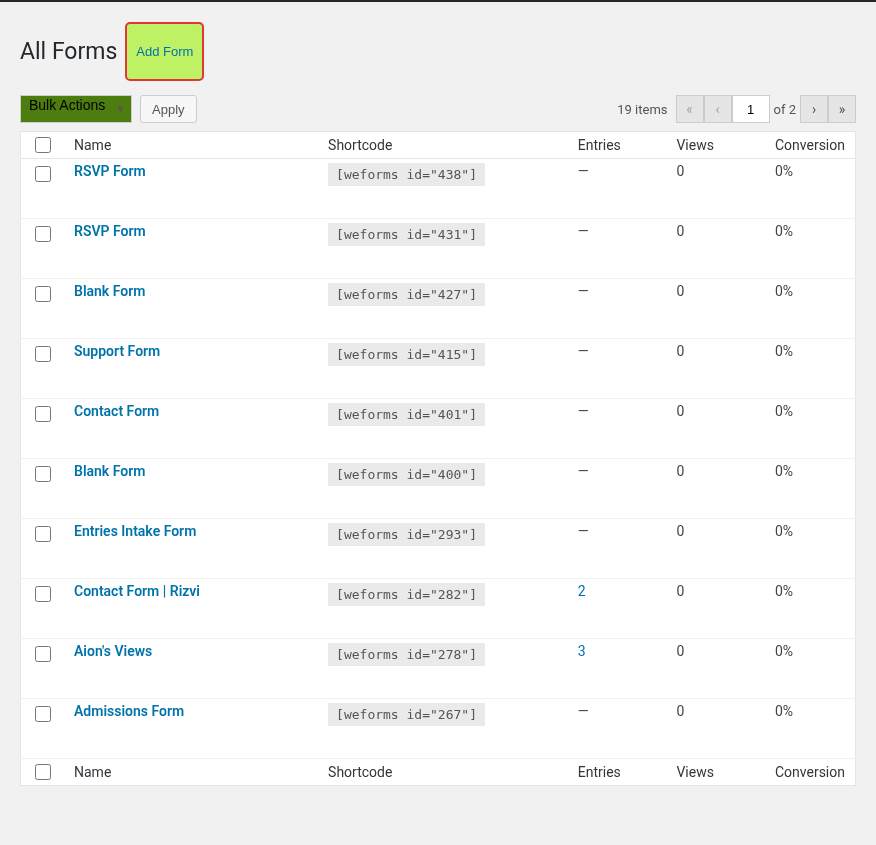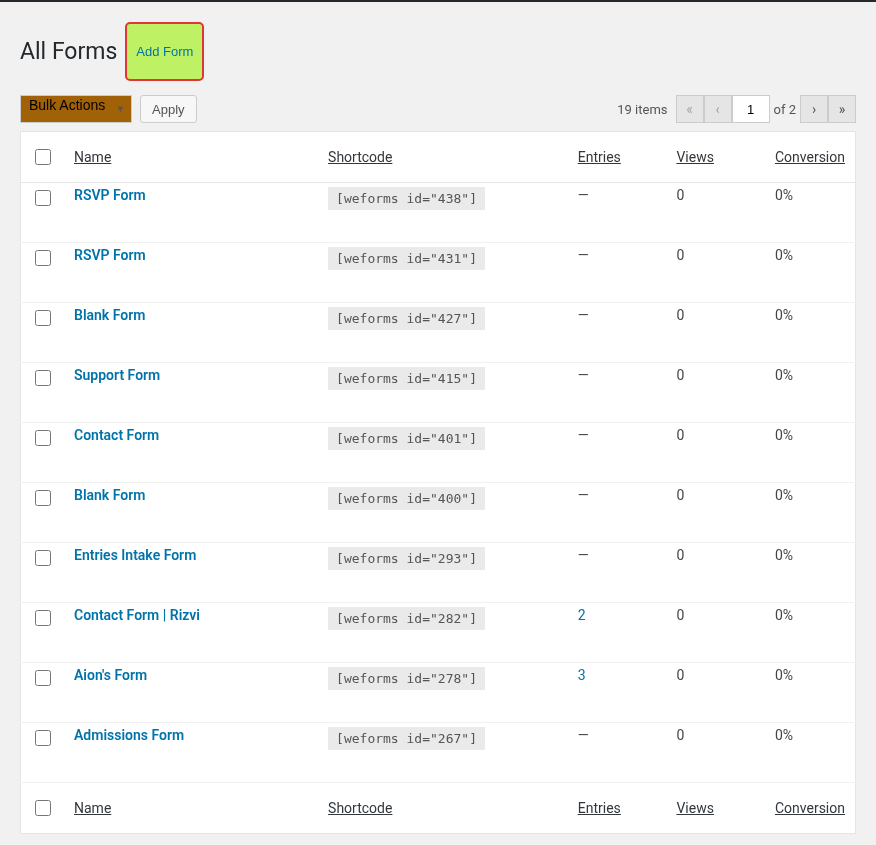--- a/index.html
+++ b/index.html
@@ -53,7 +53,7 @@
   }
   .bulk-select {
     border: 1px solid #ccc;
-    background: #a16207;
+    background: #4d7c0f;
     font-size: 14px;
     height: 28px;
     padding: 0 24px 9px 8px;

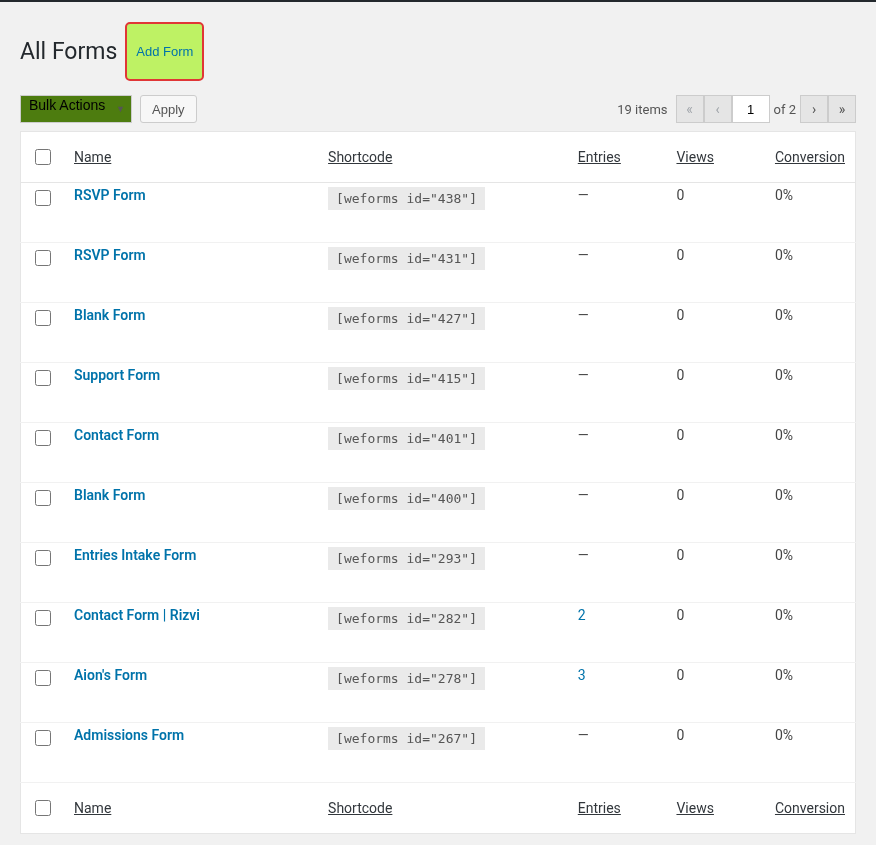--- a/index.html
+++ b/index.html
@@ -127,12 +127,11 @@
     text-align: left;
     font-weight: 400;
     color: #32373c;
-    padding: 14px 10px;
+    padding: 2px 10px;
     border-bottom: 1px solid #e5e5e5;
     border-top: 1px solid #e5e5e5;
     font-size: 14px;
     background: #fff;
-    text-decoration: underline;
   }
   table.forms-table tfoot th {
     border-top: 1px solid #e5e5e5;

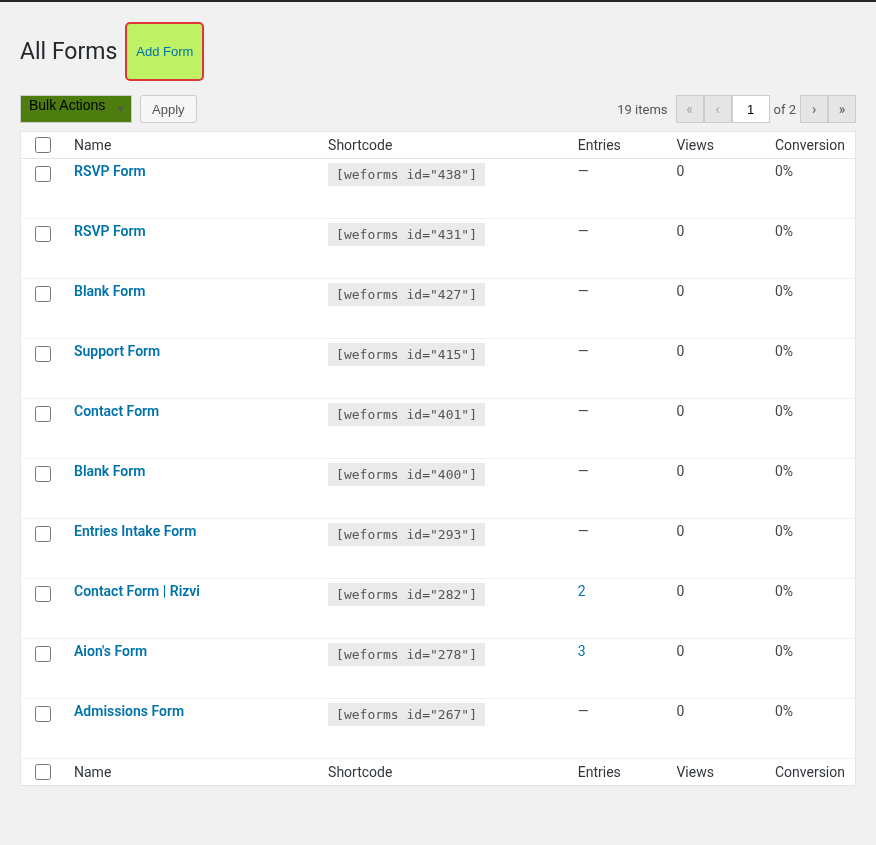--- a/index.html
+++ b/index.html
@@ -282,7 +282,7 @@
         </tr>
         <tr>
           <td class="check-col"><input type="checkbox" style=""></td>
-          <td class="name-col"><a class="form-link" href="#">Aion's Form</a></td>
+          <td class="name-col"><a class="form-link" href="#">Aion's Views</a></td>
           <td class="shortcode-col"><span class="shortcode">[weforms id="278"]</span></td>
           <td class="entries-col"><a href="#" class="entries-link">3</a></td>
           <td class="views-col"><span>0</span></td>

